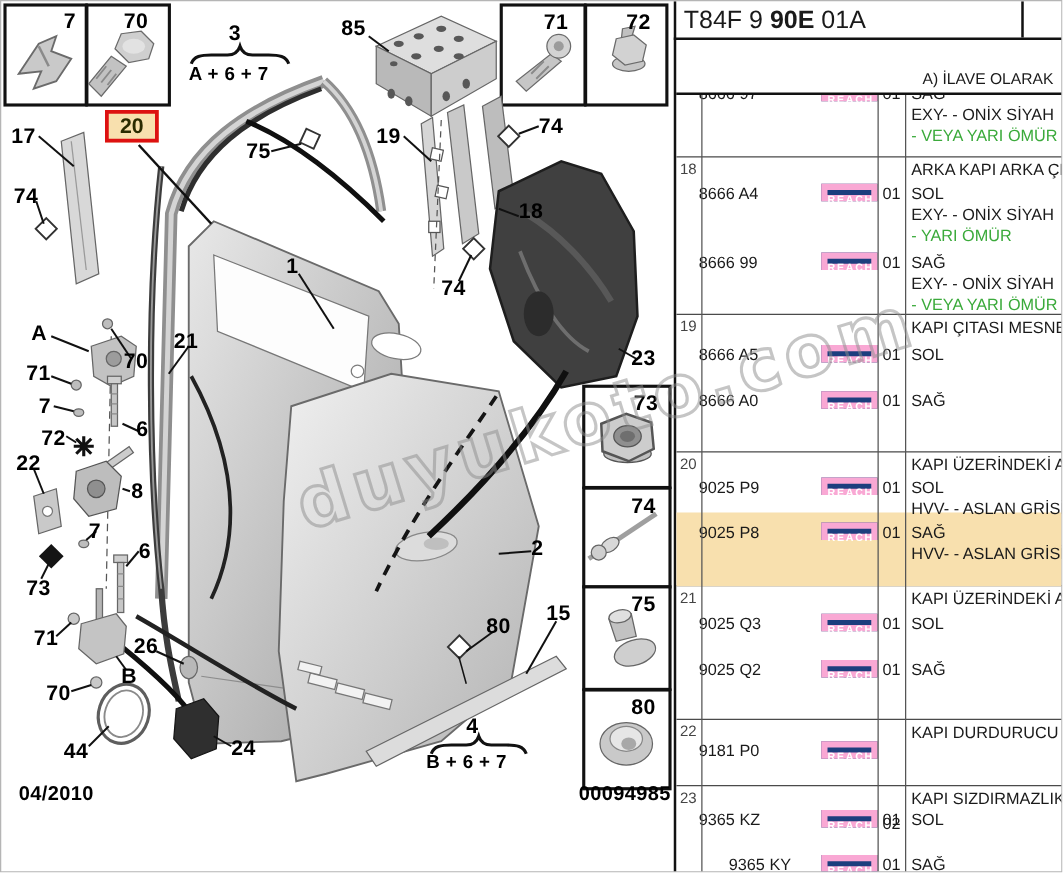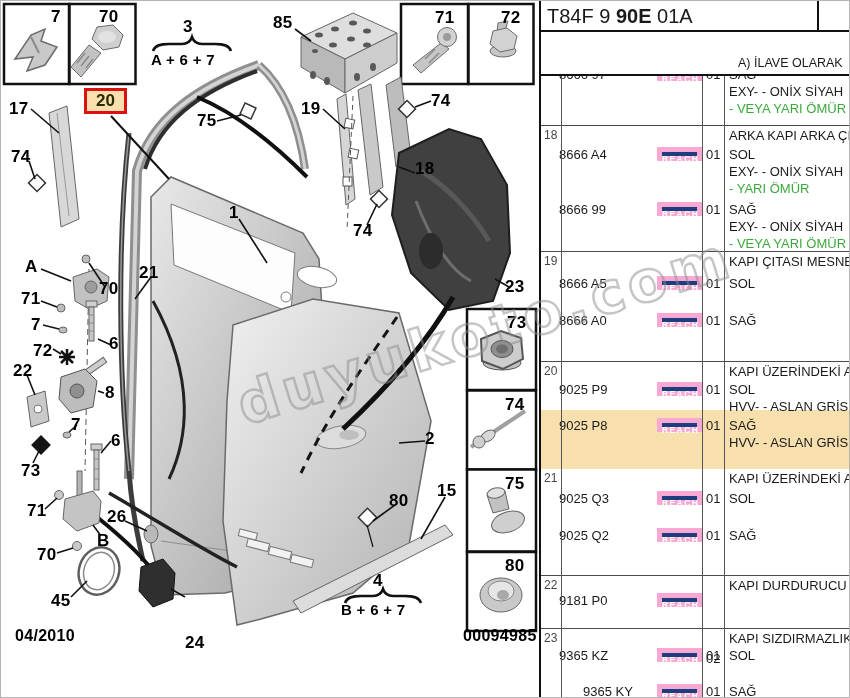--- a/index.html
+++ b/index.html
@@ -315,7 +315,7 @@
       <span style="position: absolute; left: 106px; top: 506px;">26</span>
       <span style="position: absolute; left: 96px; top: 530px;">B</span>
       <span style="position: absolute; left: 36px; top: 544px;">70</span>
-      <span style="position: absolute; left: 50px; top: 590px;">45</span>
+      <span style="position: absolute; left: 50px; top: 590px;">44</span>
       <span style="position: absolute; left: 184px; top: 588px; margin-top: 44px;">24</span>
       <span style="position: absolute; left: 424px; top: 428px;">2</span>
       <span style="position: absolute; left: 388px; top: 490px;">80</span>

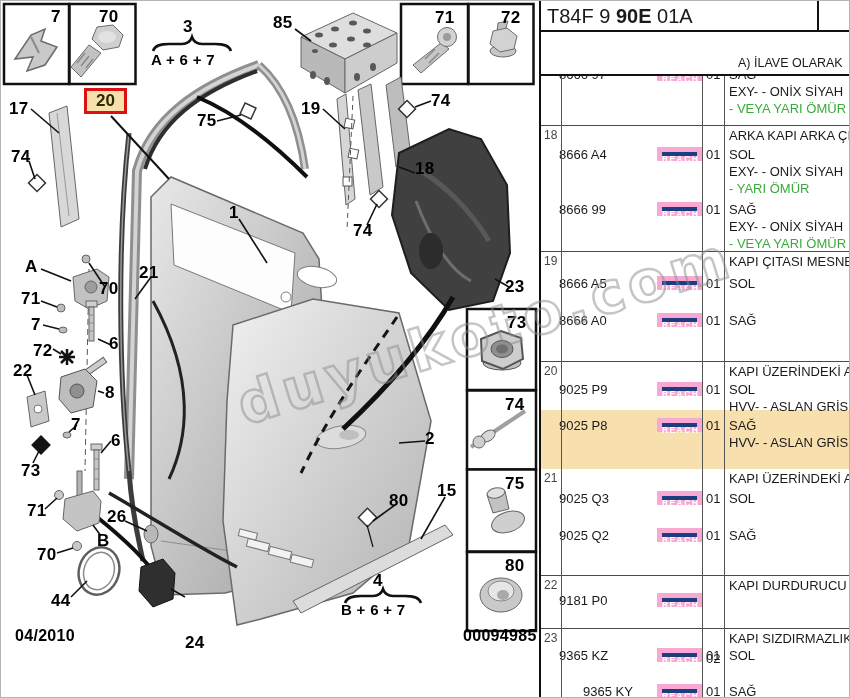--- a/index.html
+++ b/index.html
@@ -316,7 +316,7 @@
       <span style="position: absolute; left: 96px; top: 530px;">B</span>
       <span style="position: absolute; left: 36px; top: 544px;">70</span>
       <span style="position: absolute; left: 50px; top: 590px;">44</span>
-      <span style="position: absolute; left: 184px; top: 588px; margin-top: 44px;">24</span>
+      <span style="position: absolute; left: 184px; top: 588px;">24</span>
       <span style="position: absolute; left: 424px; top: 428px;">2</span>
       <span style="position: absolute; left: 388px; top: 490px;">80</span>
       <span style="position: absolute; left: 436px; top: 480px;">15</span>

